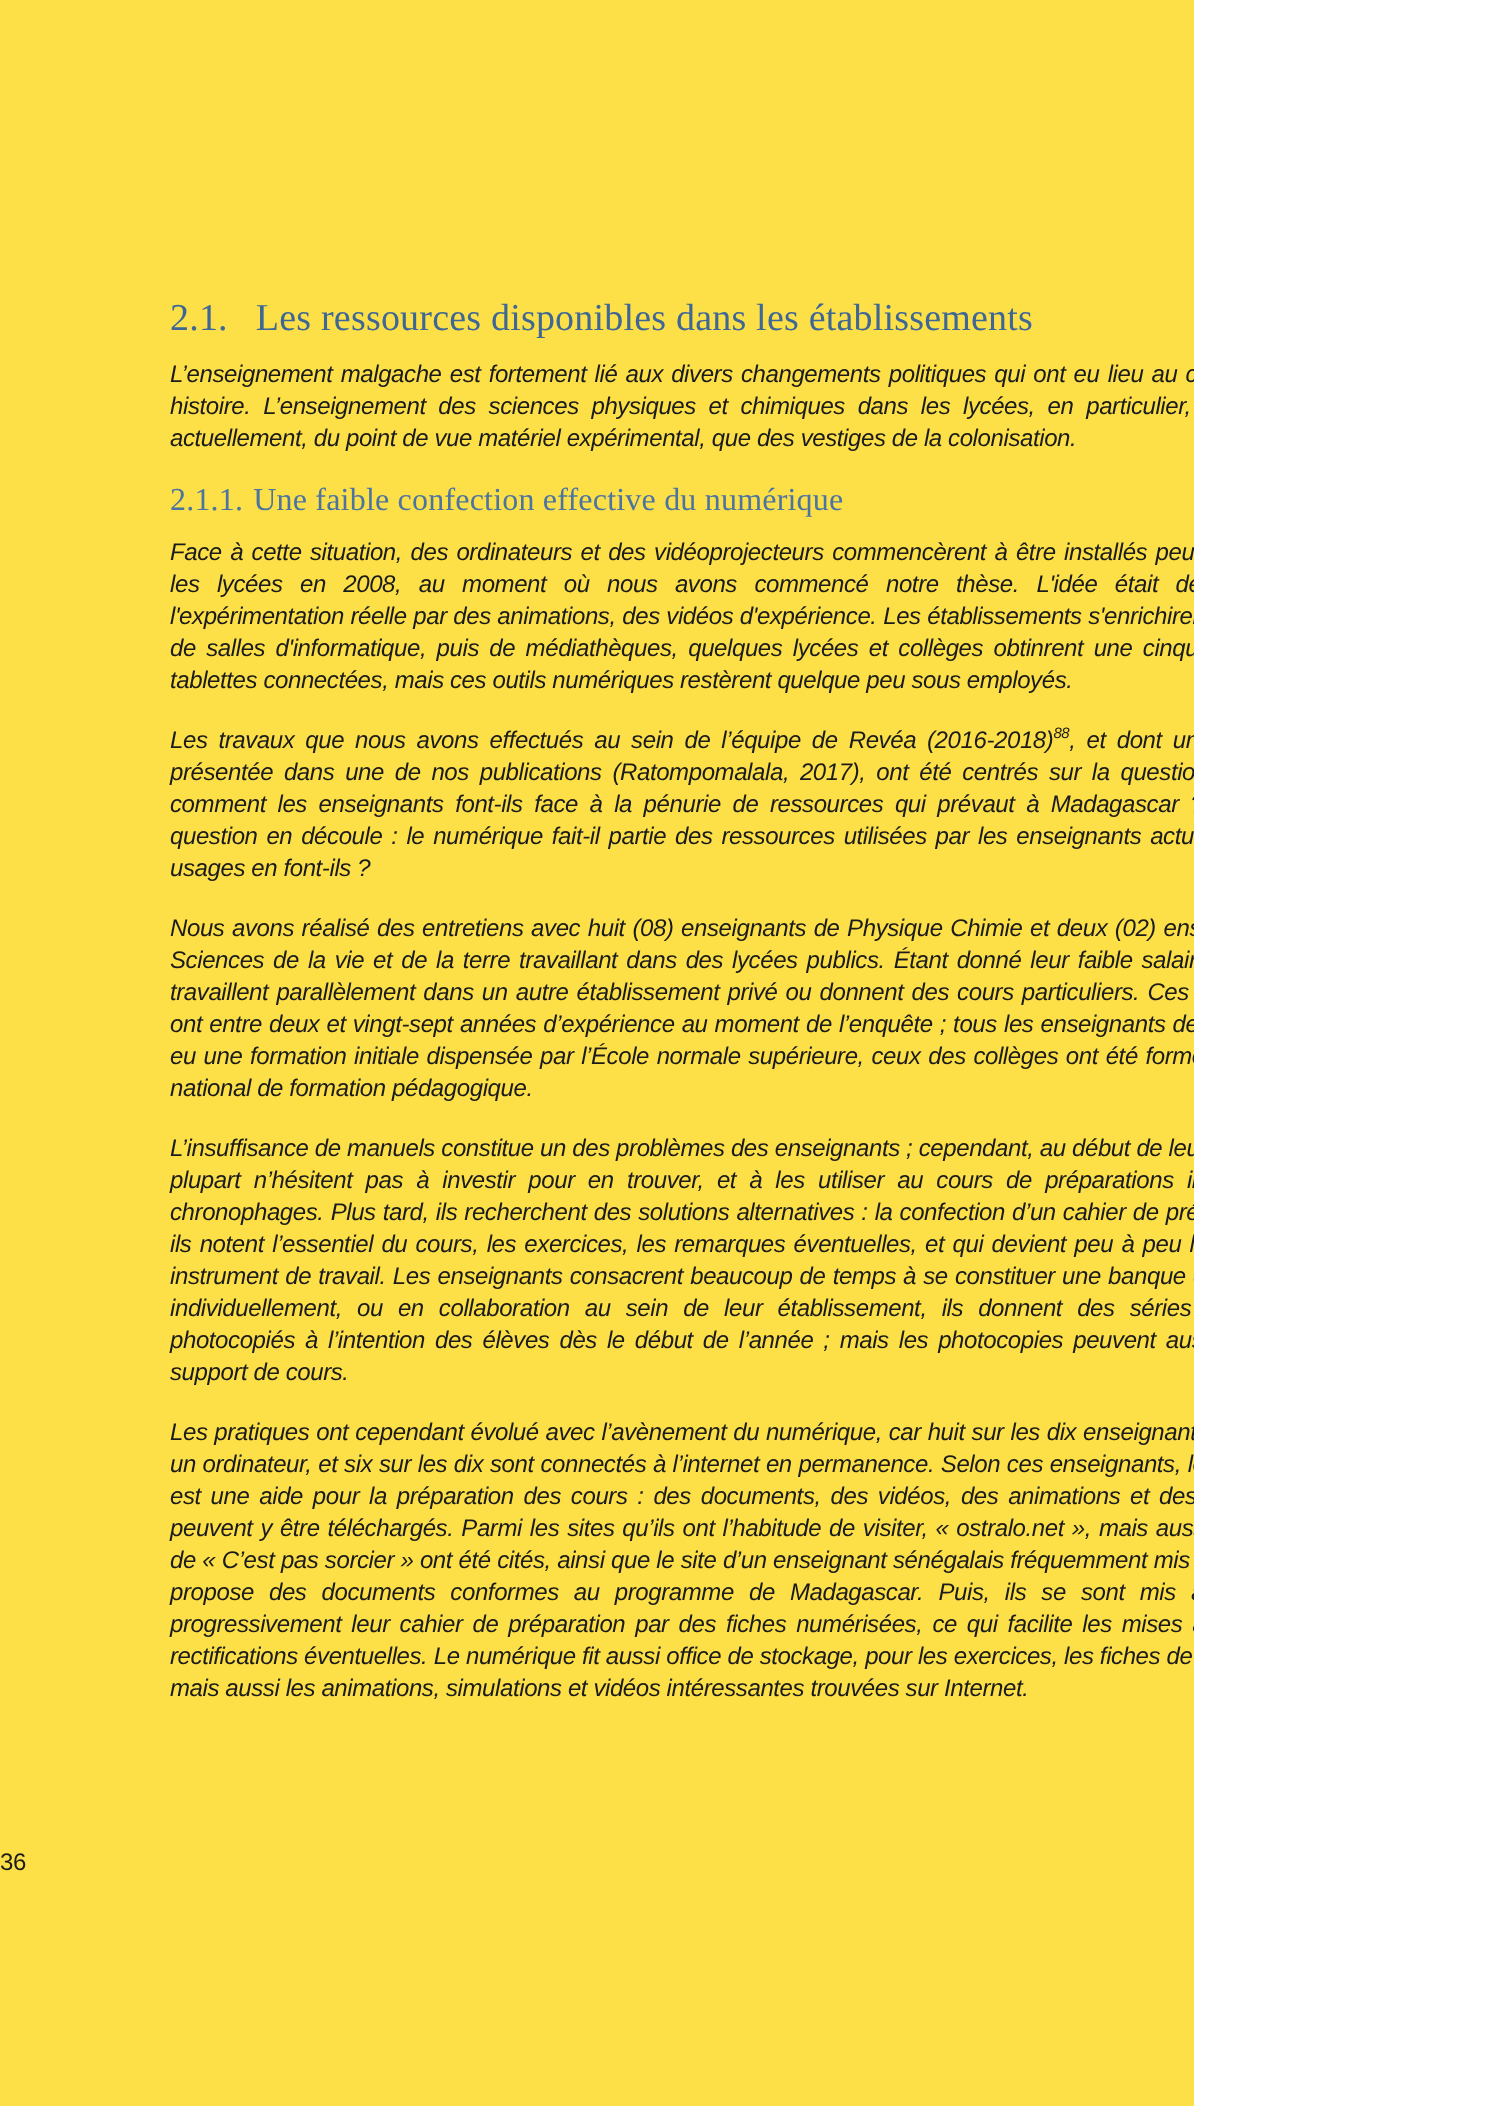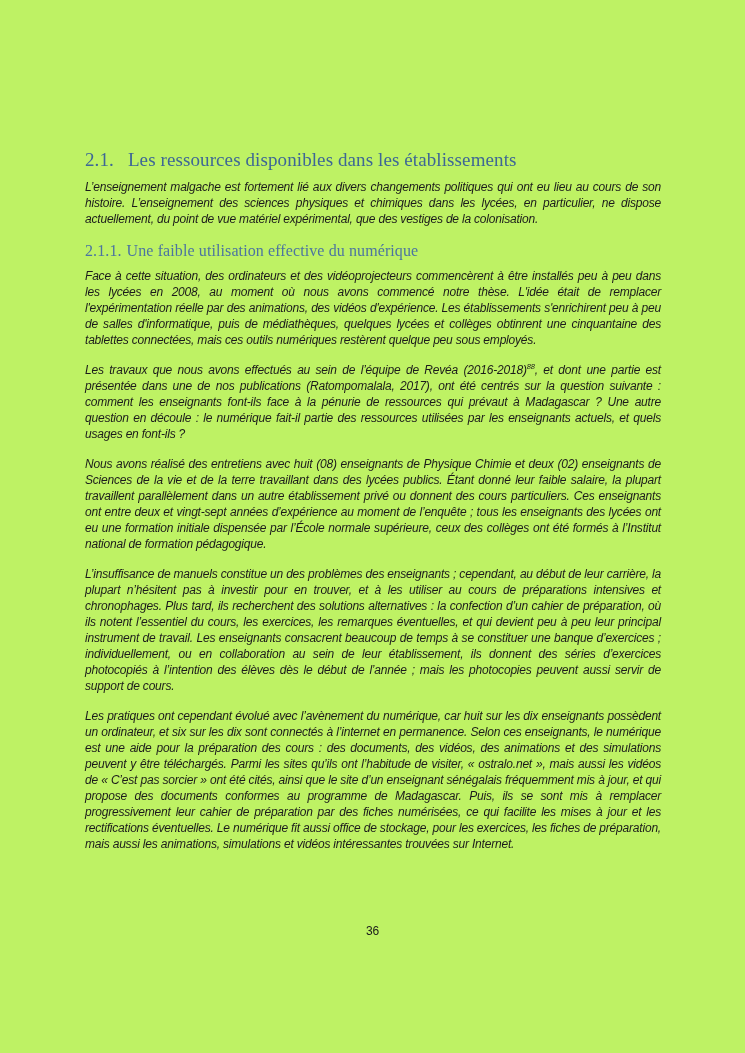--- a/index.html
+++ b/index.html
@@ -9,9 +9,9 @@
   }
   .page {
     position: relative;
-    width: 745px;
+    width: 597px;
     height: 1053px;
-    background: #bef264;
+    background: #fde047;
     overflow: hidden;
     font-family: "Liberation Sans", sans-serif;
   }

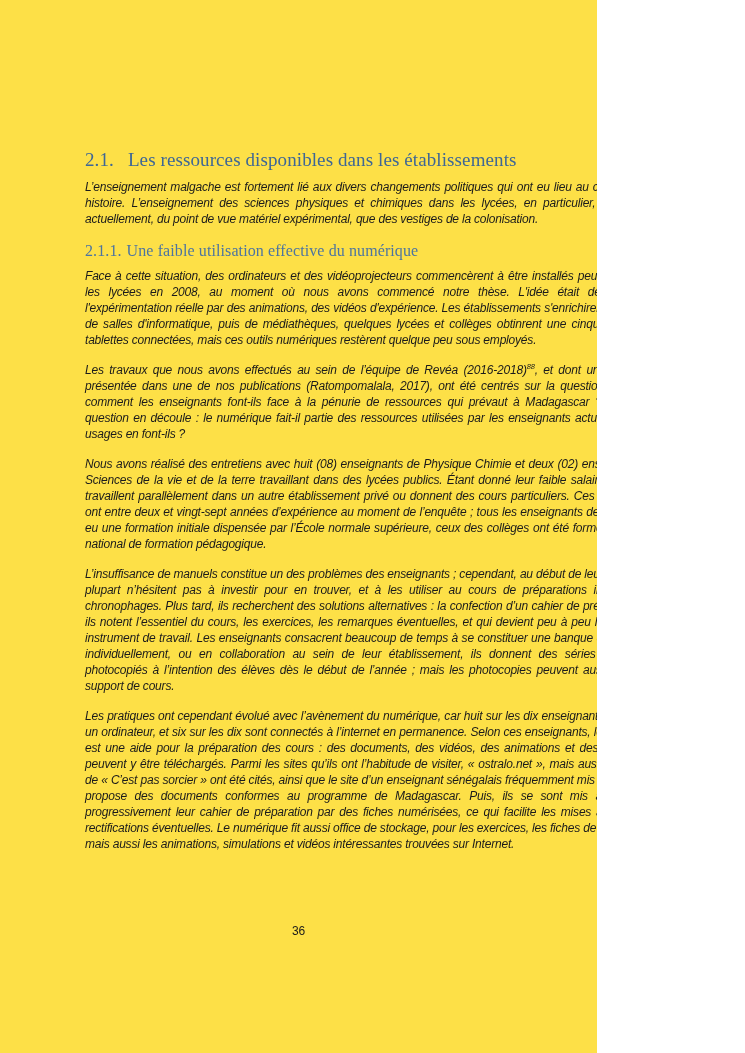--- a/index.html
+++ b/index.html
@@ -85,7 +85,7 @@
     <p class="body-par">L’enseignement malgache est fortement lié aux divers changements politiques qui ont eu lieu au cours de son histoire. L’enseignement des sciences physiques et chimiques dans les lycées, en particulier, ne dispose actuellement, du point de vue matériel expérimental, que des vestiges de la colonisation.</p>
 
     <h2 class="subsection-heading" style="color: rgb(76, 116, 161);">
-      <span class="hnum2">2.1.1.</span><span>Une faible utilisation effective du numérique</span>
+      <span class="hnum2">2.1.1.</span><span>Une faible confection effective du numérique</span>
     </h2>
 
     <p class="body-par">Face à cette situation, des ordinateurs et des vidéoprojecteurs commencèrent à être installés peu à peu dans les lycées en 2008, au moment où nous avons commencé notre thèse. L'idée était de remplacer l'expérimentation réelle par des animations, des vidéos d'expérience. Les établissements s'enrichirent peu à peu de salles d'informatique, puis de médiathèques, quelques lycées et collèges obtinrent une cinquantaine des tablettes connectées, mais ces outils numériques restèrent quelque peu sous employés.</p>

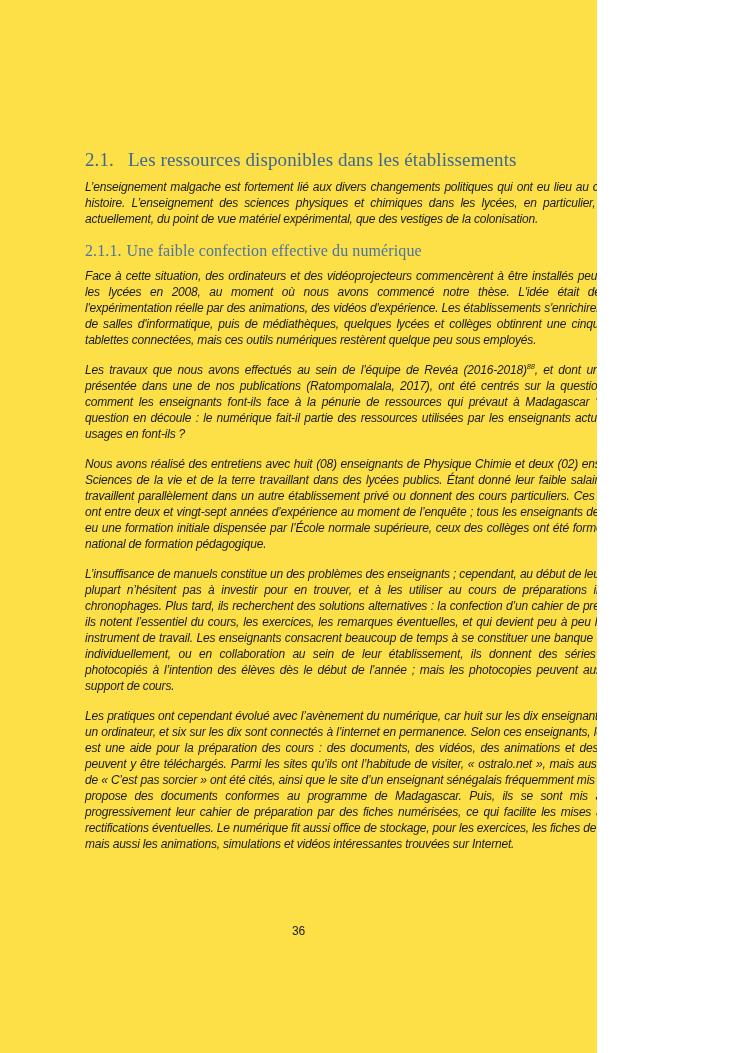--- a/index.html
+++ b/index.html
@@ -66,7 +66,7 @@
     left: 0;
     right: 0;
     top: 924px;
-    text-align: center;
+    text-align: left;
     font-size: 12px;
     color: #1b1b1b;
     letter-spacing: -0.2px;

